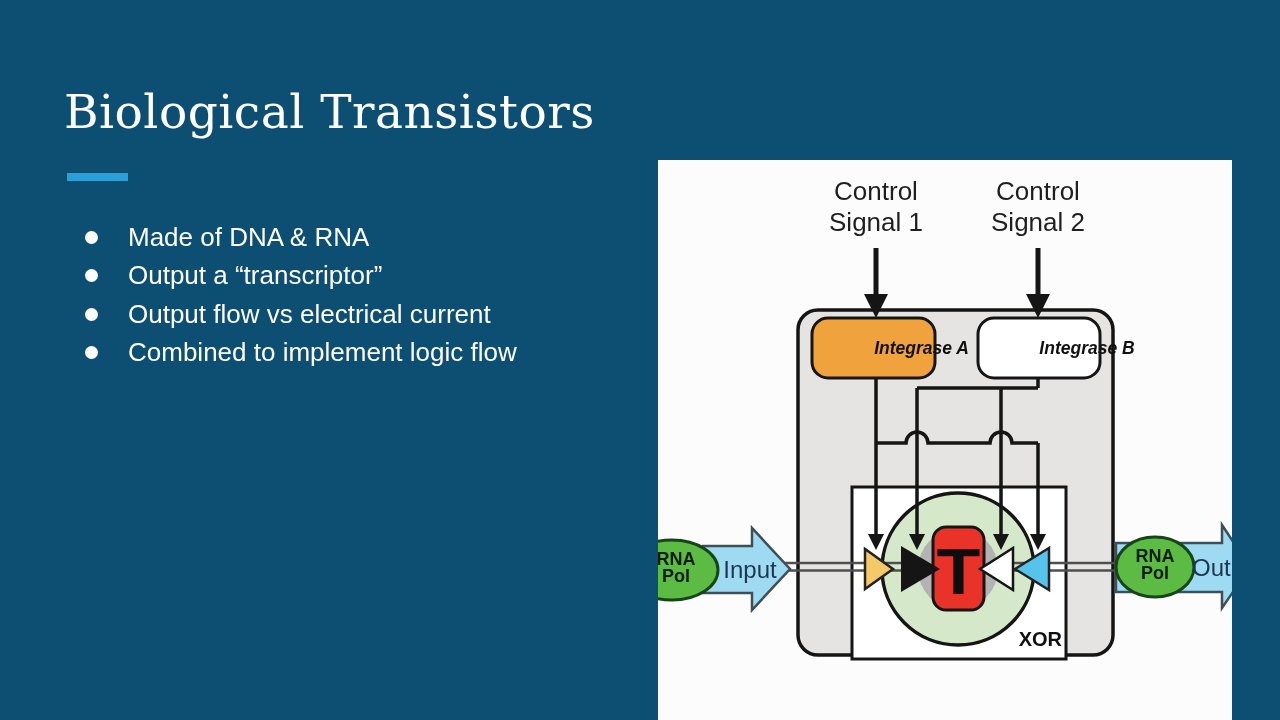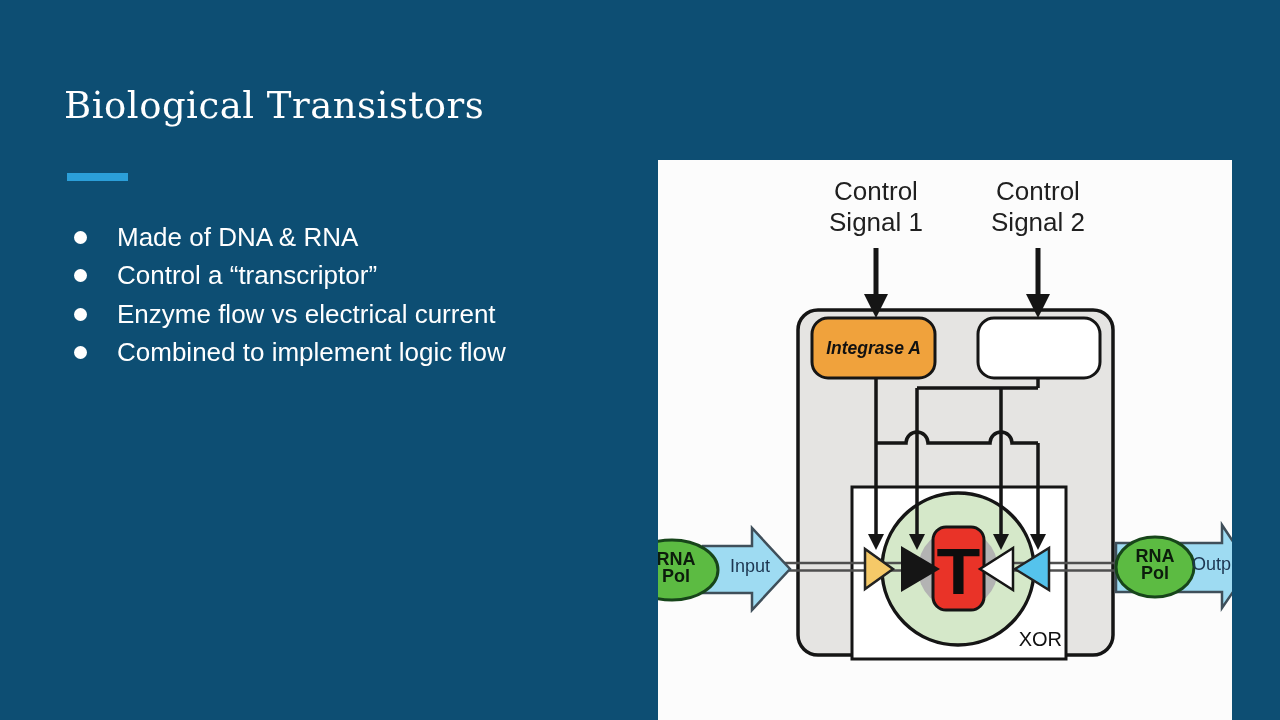--- a/index.html
+++ b/index.html
@@ -12,7 +12,7 @@
   .title{
     position:absolute;left:64px;top:84px;
     font-family:"DejaVu Serif",serif;
-    font-size:37px;color:#ffffff;letter-spacing:.5px;
+    font-size:47px;color:#ffffff;letter-spacing:.5px;
   }
   .accent-bar{
     position:absolute;left:67px;top:173px;width:61px;height:8px;

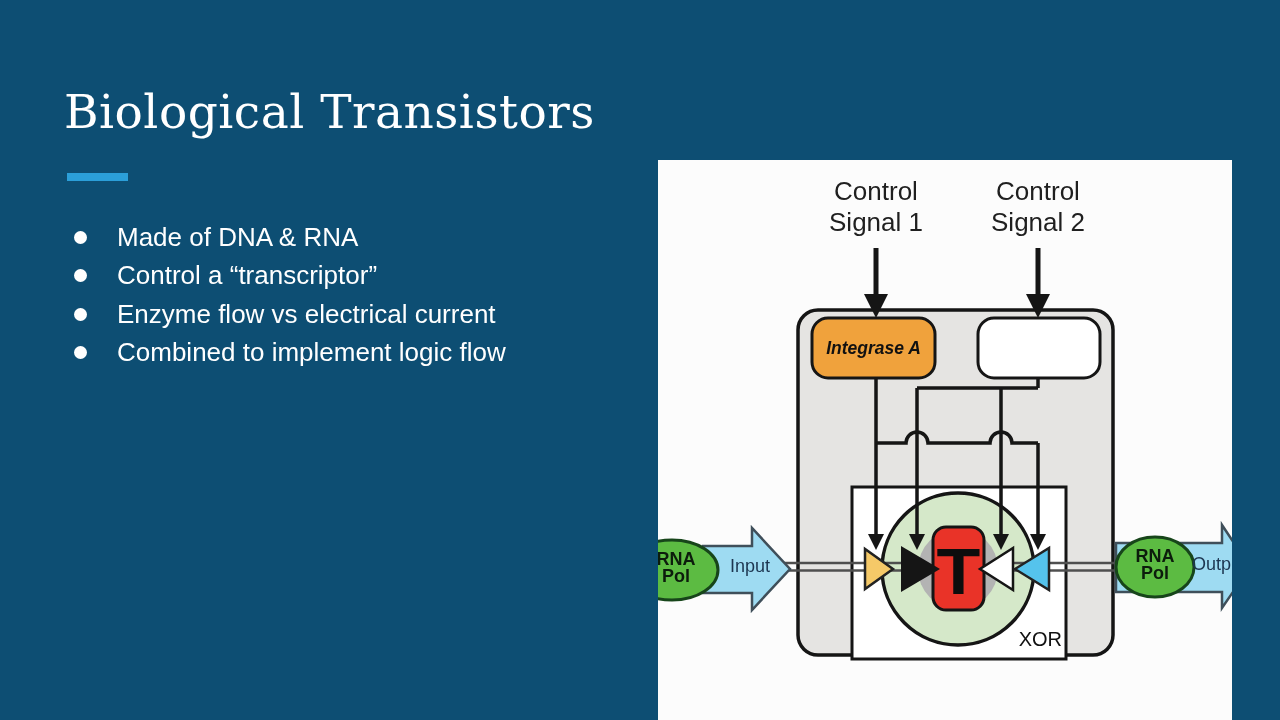--- a/index.html
+++ b/index.html
@@ -18,7 +18,7 @@
     position:absolute;left:67px;top:173px;width:61px;height:8px;
     background:var(--accent,#2b9fd9);
   }
-  .bullets{position:absolute;left:53px;top:218px;margin:0;padding:0;list-style:none;}
+  .bullets{position:absolute;left:64px;top:218px;margin:0;padding:0;list-style:none;}
   .bullets li{display:flex;align-items:center;height:38.5px;color:#ffffff;font-size:26px;}
   .bullets .dot{
     width:13px;height:13px;border-radius:50%;background:#ffffff;

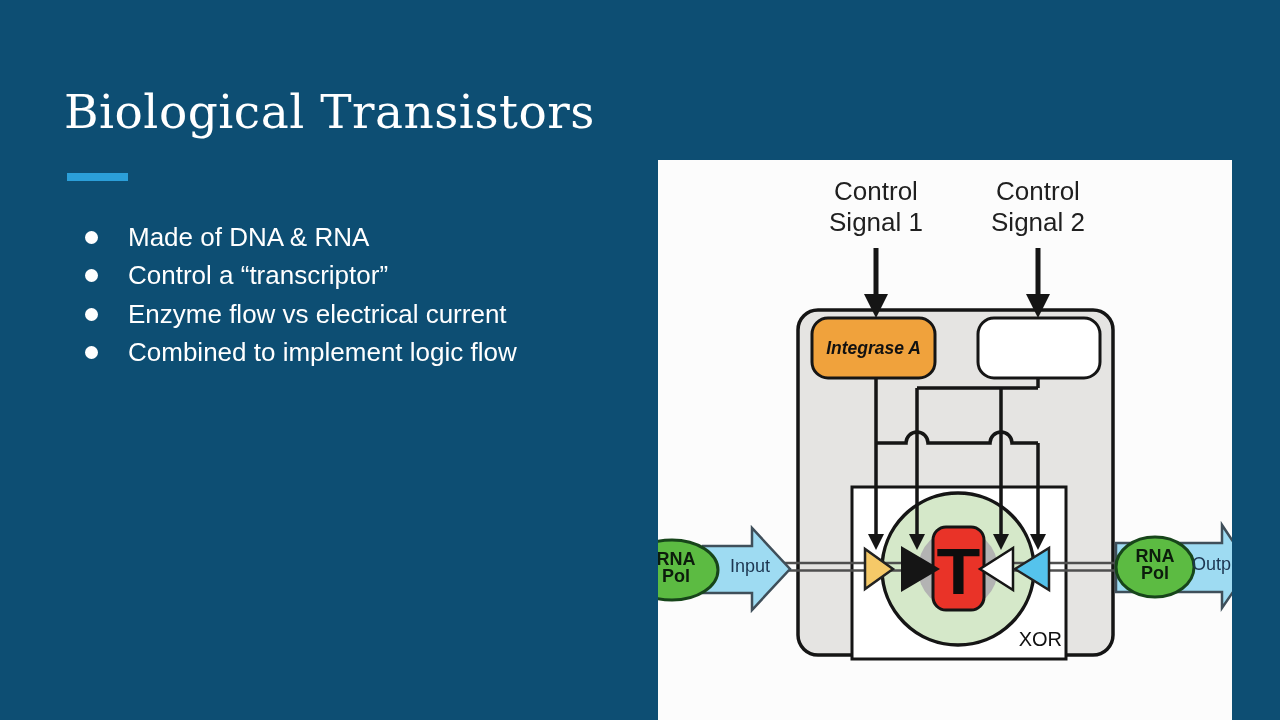--- a/index.html
+++ b/index.html
@@ -73,7 +73,7 @@
   </li>
   <li>
     <span class="dot"></span>
-    <span>Control a “transcriptor”</span>
+    <span>Output a “transcriptor”</span>
   </li>
   <li>
     <span class="dot"></span>

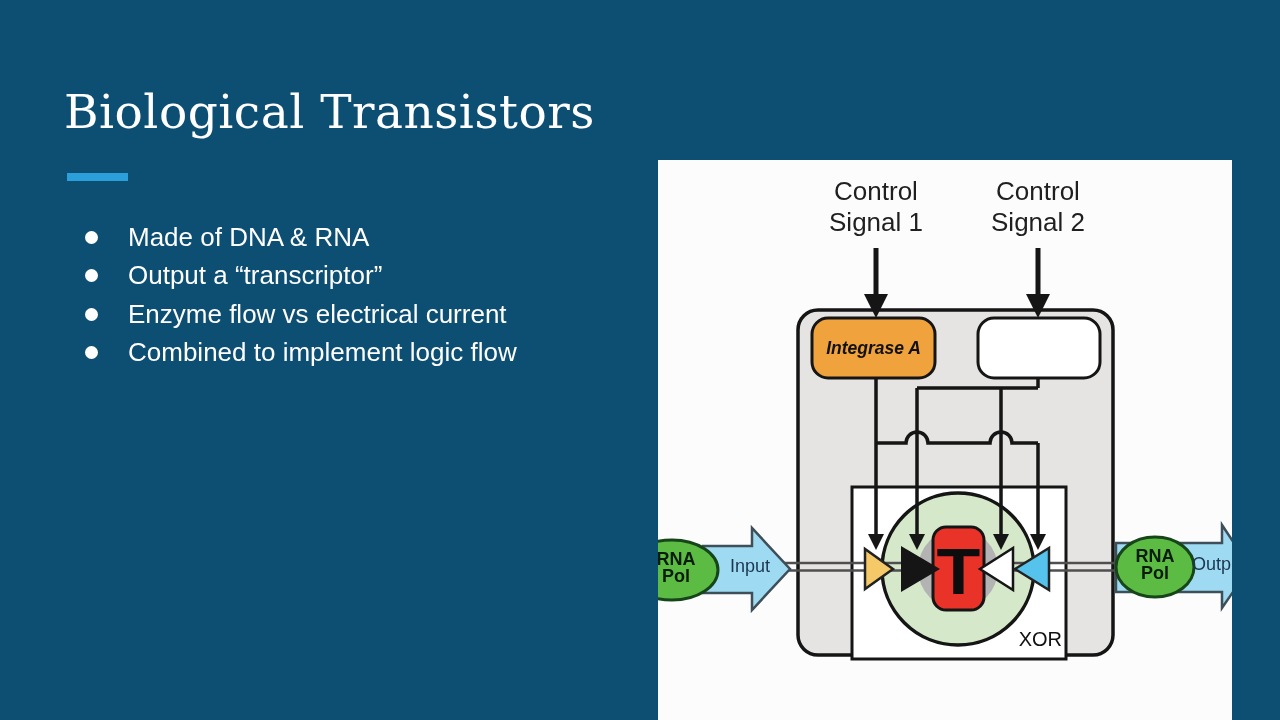--- a/index.html
+++ b/index.html
@@ -77,7 +77,7 @@
   </li>
   <li>
     <span class="dot"></span>
-    <span>Enzyme flow vs electrical current</span>
+    <span>Output flow vs electrical current</span>
   </li>
   <li>
     <span class="dot"></span>

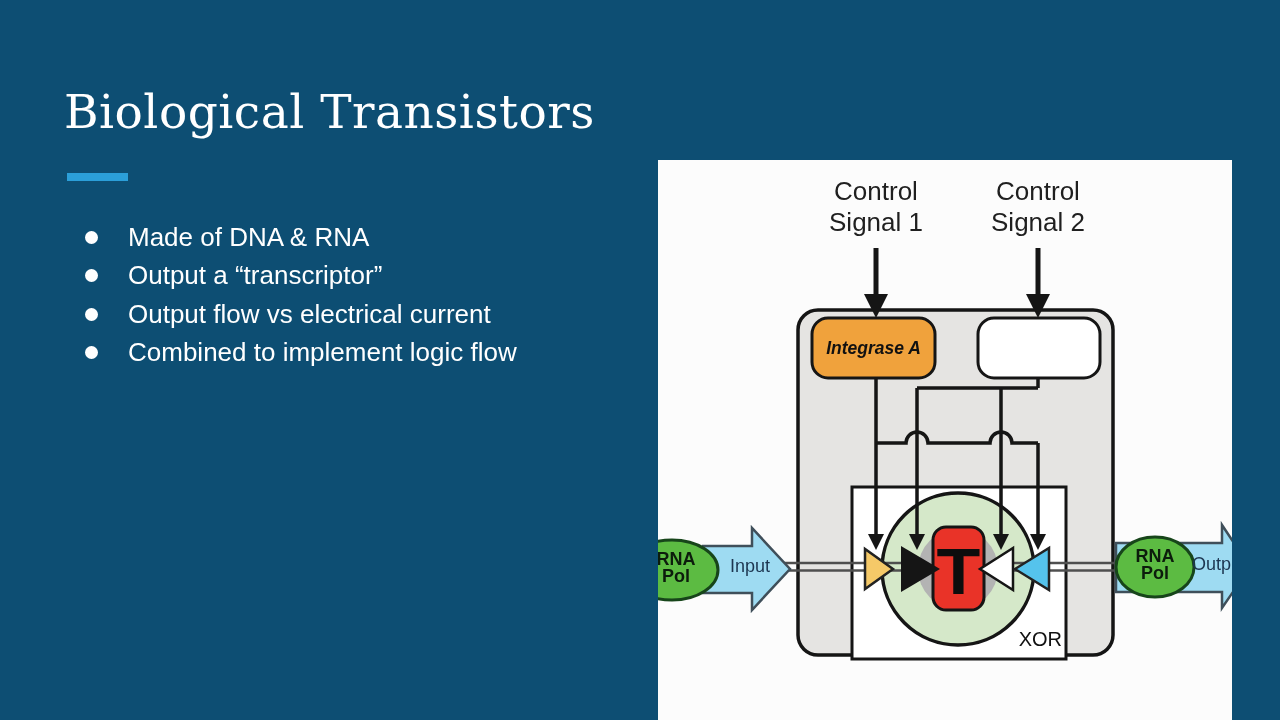--- a/index.html
+++ b/index.html
@@ -39,7 +39,7 @@
   .ctrl2{left:300px;top:16px;}
   .intg{
     font-size:17.5px;font-weight:bold;font-style:italic;color:#111;
-    display:flex;align-items:center;justify-content:center;text-align:center;
+    display:flex;align-items:center;justify-content:center;text-align:center;margin-left:48px;
   }
   .intg-a{left:154px;top:158px;width:123px;height:60px;}
   .intg-b{left:320px;top:158px;width:122px;height:60px;}

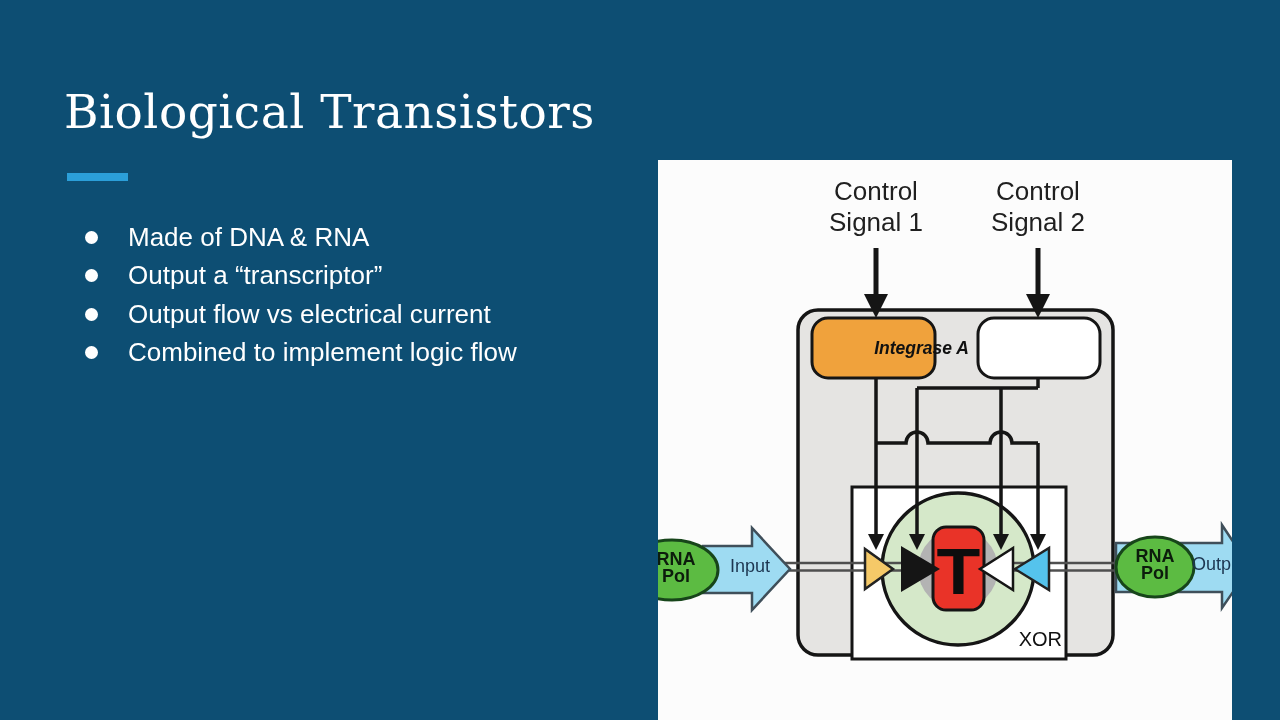--- a/index.html
+++ b/index.html
@@ -136,6 +136,7 @@
   <div class="flabel ctrl ctrl2">Control
 Signal 2</div>
   <div class="flabel intg intg-a">Integrase A</div>
+  <div class="flabel intg intg-b">Integrase B</div>
   <div class="flabel xor">XOR</div>
   <div class="flabel t-letter">T</div>
   <div class="flabel rnapol rnapol-left">RNA

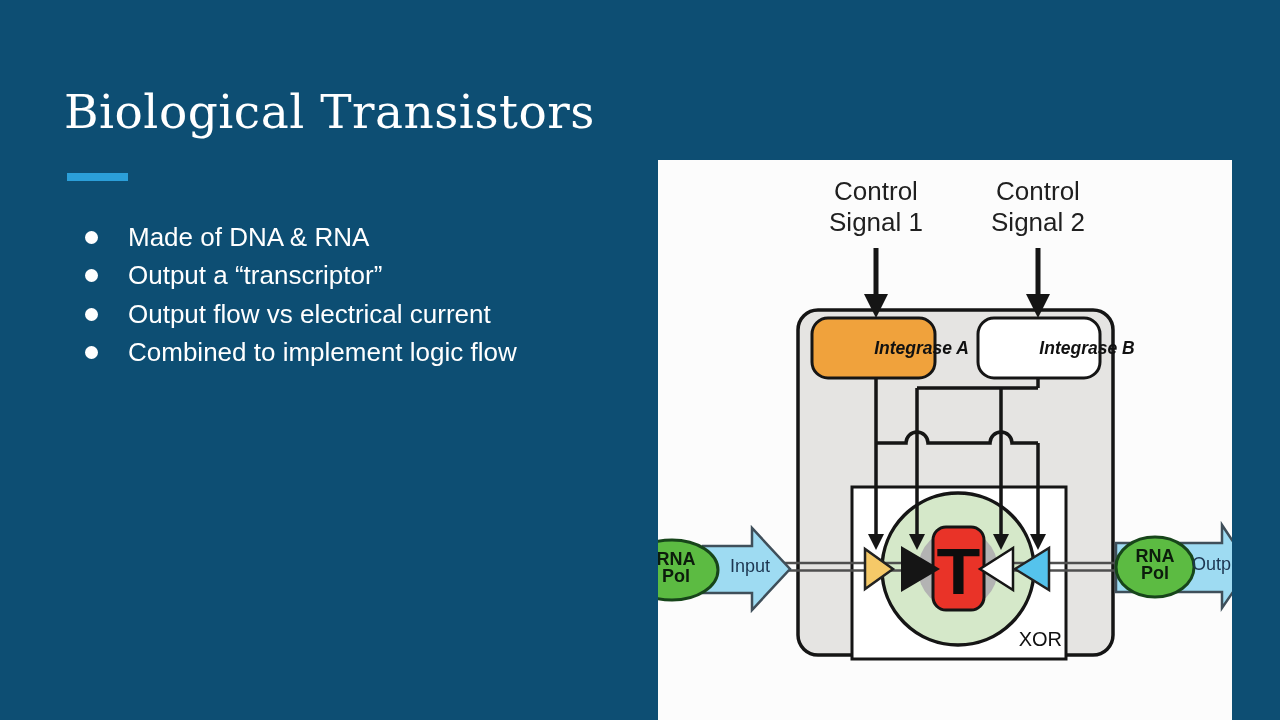--- a/index.html
+++ b/index.html
@@ -56,7 +56,7 @@
   }
   .rnapol-left{left:-20px;top:391px;}
   .rnapol-right{left:459px;top:388px;}
-  .io-label{font-size:18px;color:#1c3550;}
+  .io-label{font-size:24px;color:#1c3550;}
   .input-label{left:52px;top:396px;width:80px;text-align:center;}
   .output-label{left:534px;top:394px;width:90px;white-space:nowrap;}
 </style>

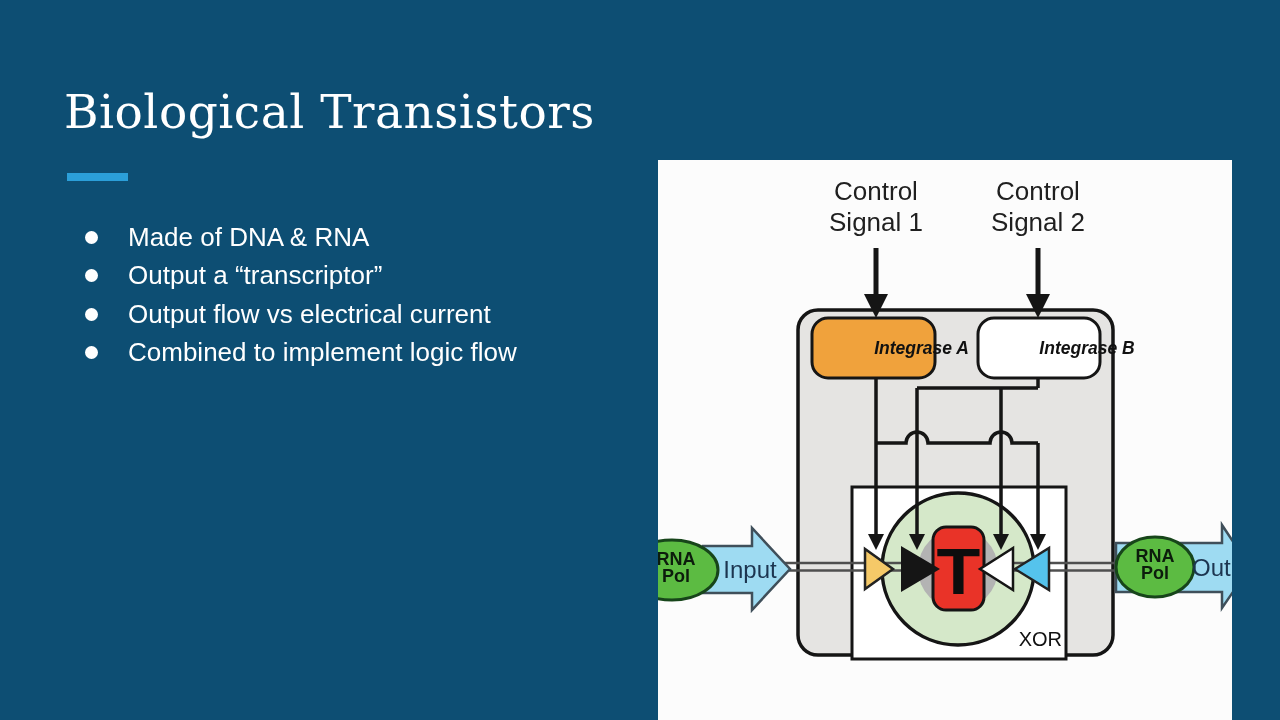--- a/index.html
+++ b/index.html
@@ -43,7 +43,7 @@
   }
   .intg-a{left:154px;top:158px;width:123px;height:60px;}
   .intg-b{left:320px;top:158px;width:122px;height:60px;}
-  .xor{left:340px;top:468px;width:64px;text-align:right;font-size:20px;font-weight:normal;color:#111;}
+  .xor{left:340px;top:468px;width:64px;text-align:right;font-size:20px;font-weight:bold;color:#111;}
   .t-letter{
     left:275px;top:367px;width:51px;height:83px;
     display:flex;align-items:center;justify-content:center;

